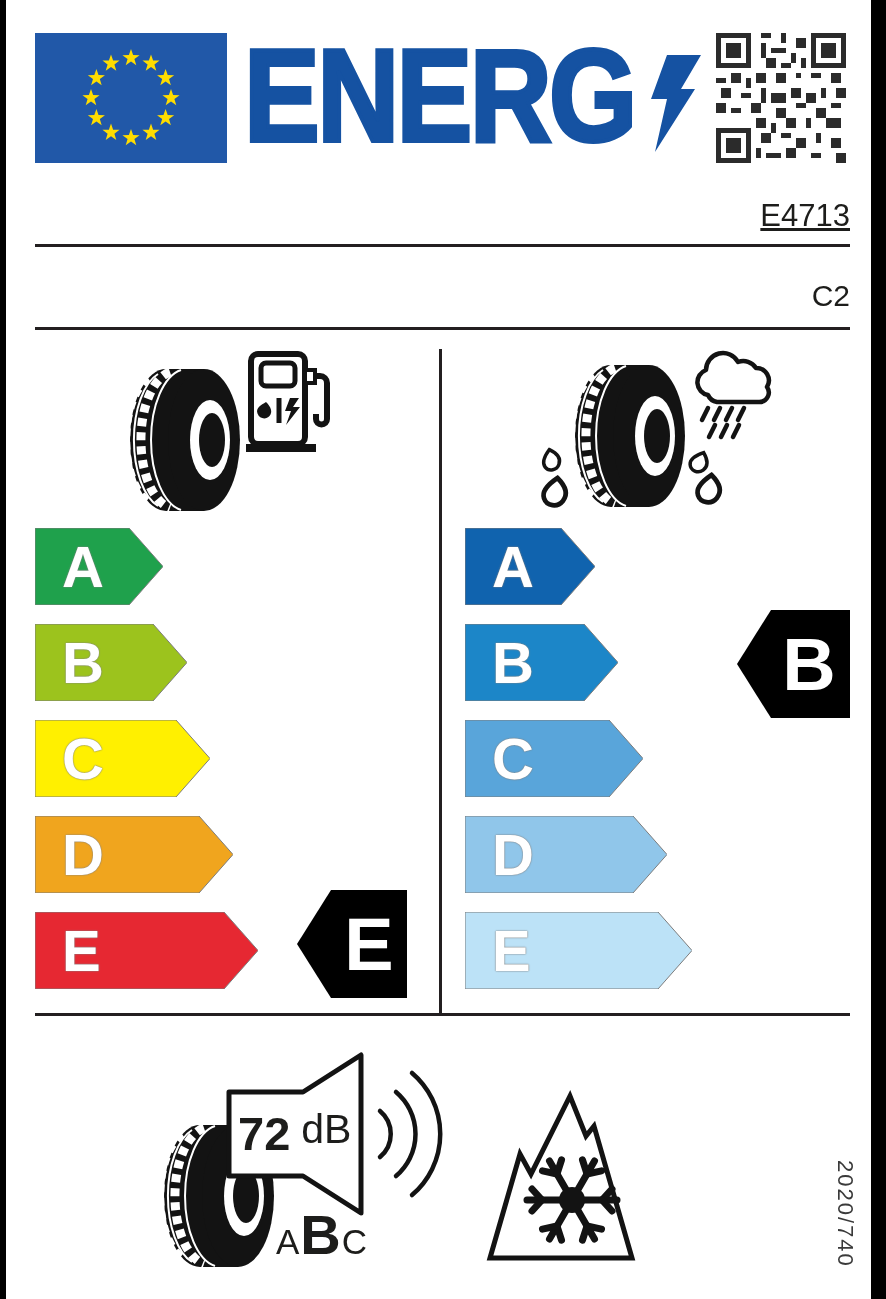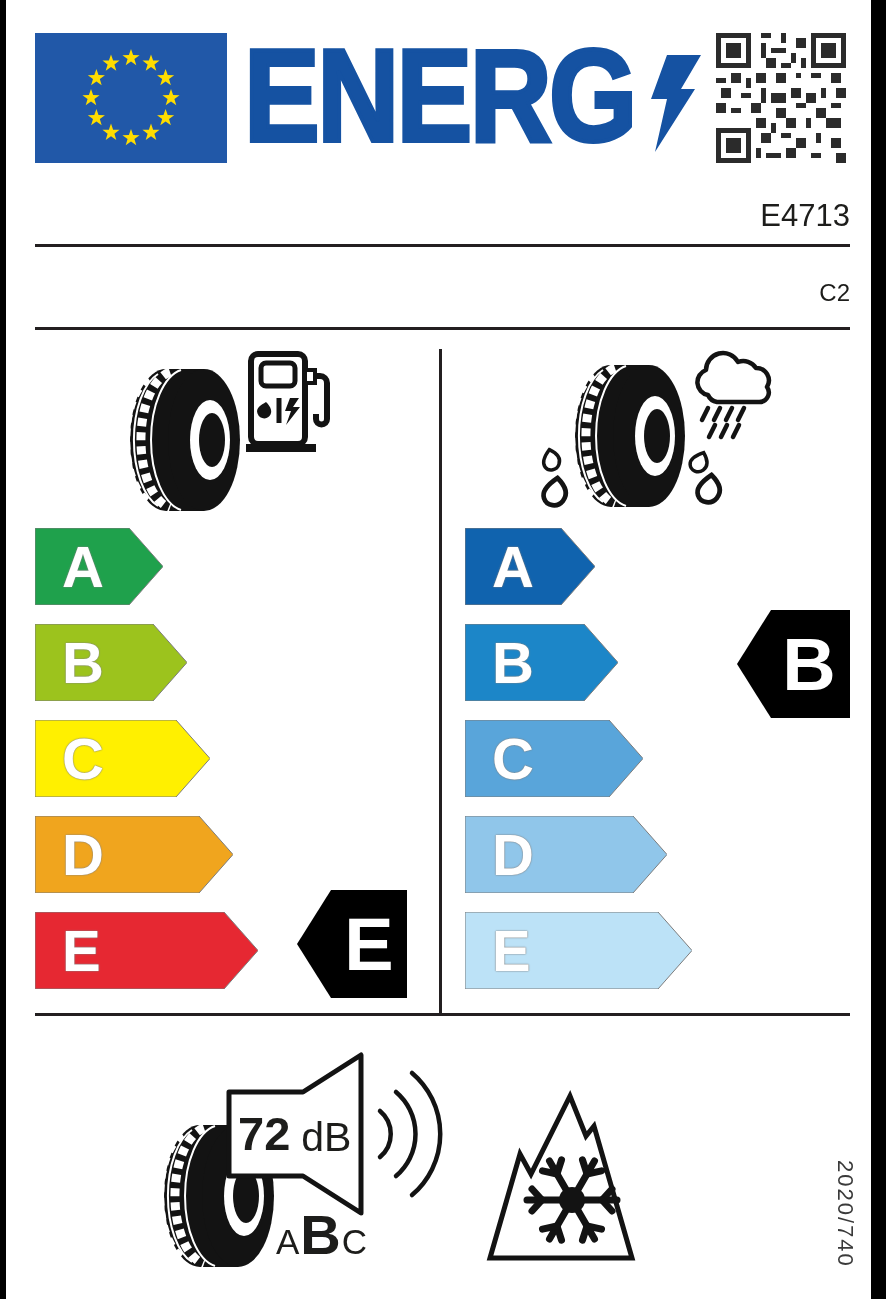--- a/index.html
+++ b/index.html
@@ -25,7 +25,7 @@
 
   
   .brand{position:absolute;left:35px;top:198px;font-size:31px;font-weight:700;letter-spacing:1px;}
-  .type-id{position:absolute;right:36px;top:198px;font-size:31px;}
+  .type-id{position:absolute;right:36px;top:198px;font-size:31px;text-decoration:underline;}
   .size{position:absolute;left:35px;top:270px;font-size:40px;}
   .tclass{position:absolute;right:36px;top:279px;font-size:24px;}
   .rule{position:absolute;left:35px;width:815px;height:3px;background:#231f20;}

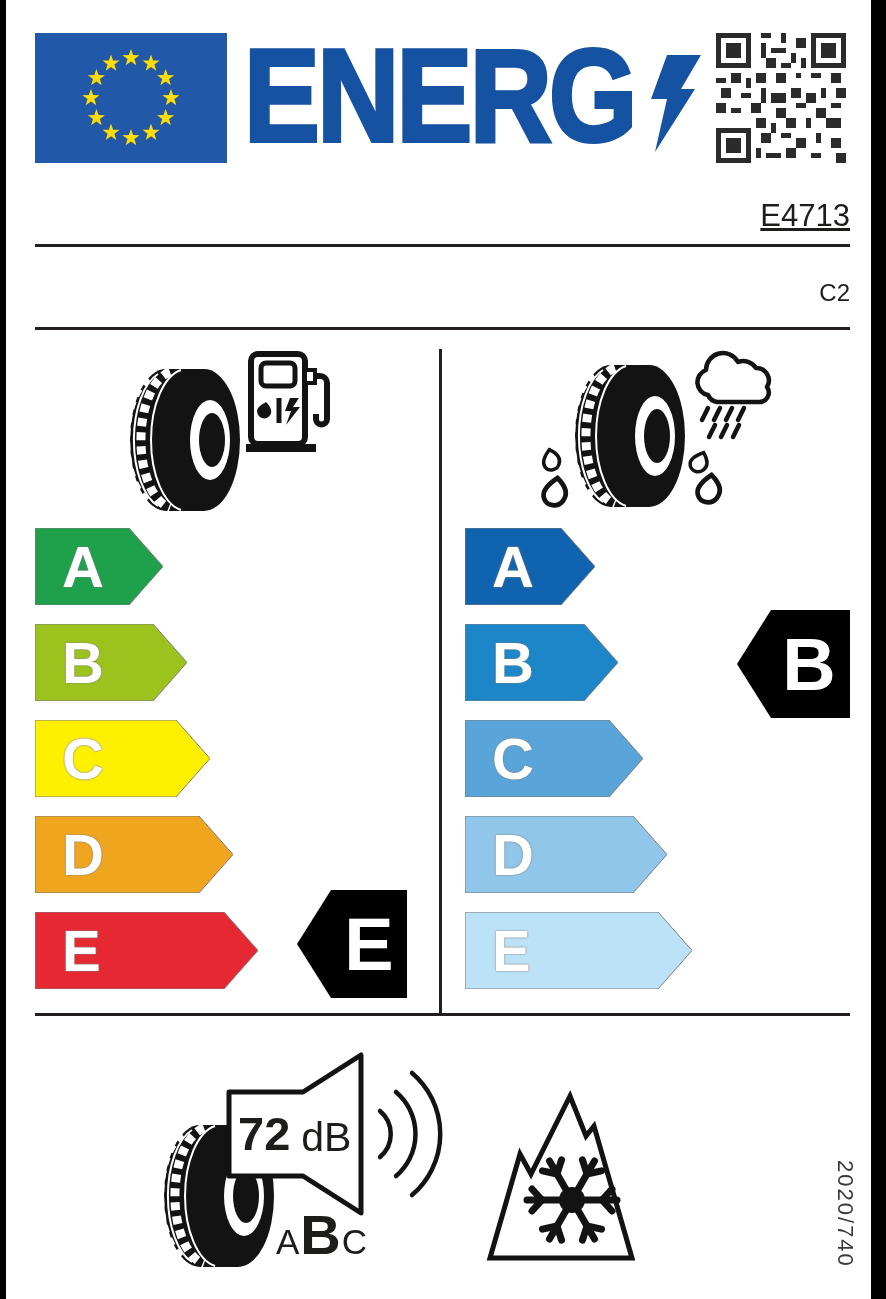--- a/index.html
+++ b/index.html
@@ -27,7 +27,7 @@
   .brand{position:absolute;left:35px;top:198px;font-size:31px;font-weight:700;letter-spacing:1px;}
   .type-id{position:absolute;right:36px;top:198px;font-size:31px;text-decoration:underline;}
   .size{position:absolute;left:35px;top:270px;font-size:40px;}
-  .tclass{position:absolute;right:36px;top:279px;font-size:24px;}
+  .tclass{position:absolute;right:36px;top:279px;font-size:30px;}
   .rule{position:absolute;left:35px;width:815px;height:3px;background:#231f20;}
   .rule1{top:244px;} .rule2{top:327px;} .rule3{top:1013px;}
   .vdivider{position:absolute;left:439px;top:349px;width:3px;height:664px;background:#231f20;}

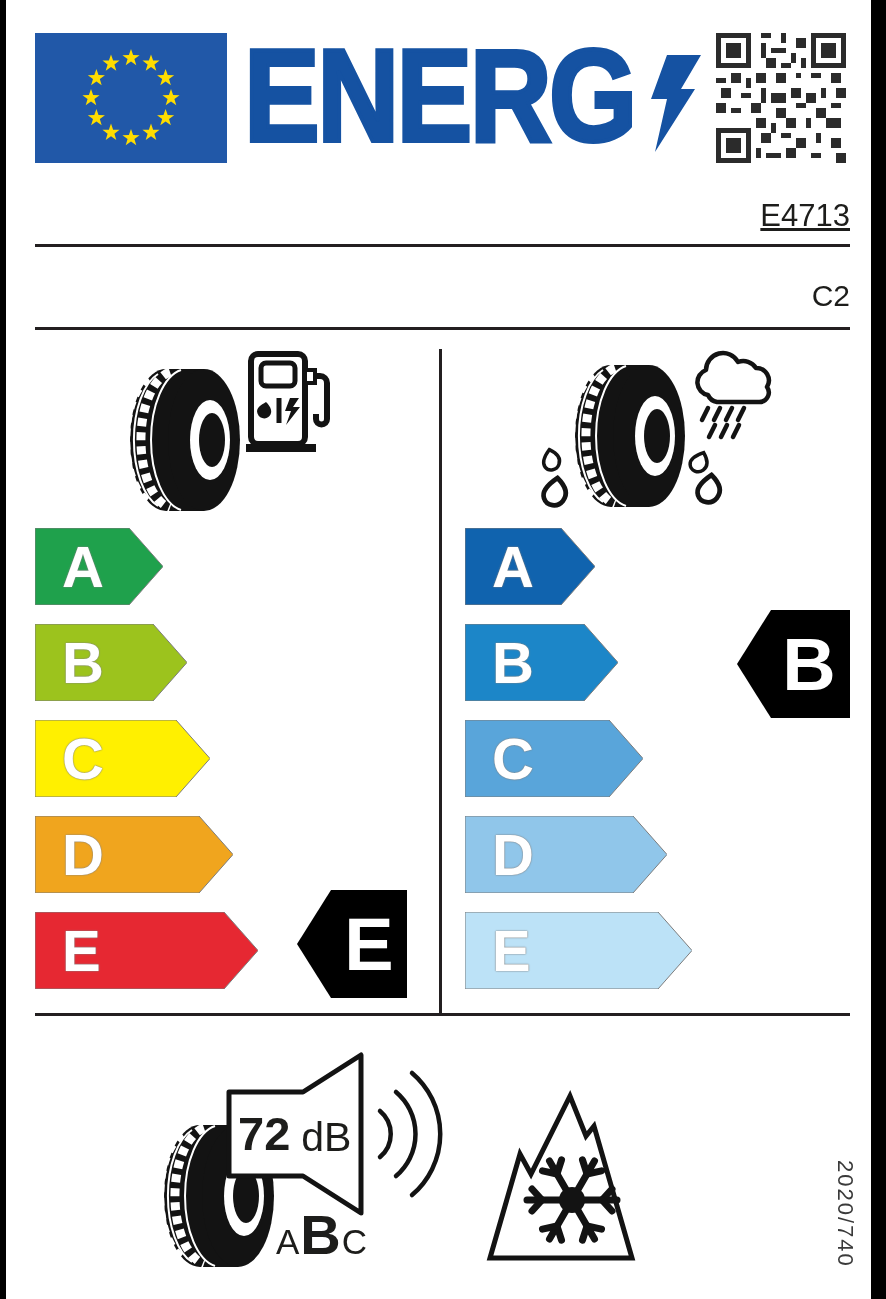--- a/index.html
+++ b/index.html
@@ -62,7 +62,7 @@
   .tyre-noise{left:160px;top:1122px;}
   .speaker{left:223px;top:1048px;}
   .db-row{
-    position:absolute;left:238px;top:1106px;display:flex;align-items:flex-end;gap:11px;
+    position:absolute;left:238px;top:1106px;display:flex;align-items:flex-start;gap:11px;
   }
   .db-val{font-size:47px;font-weight:700;}
   .db-unit{font-size:41px;}

